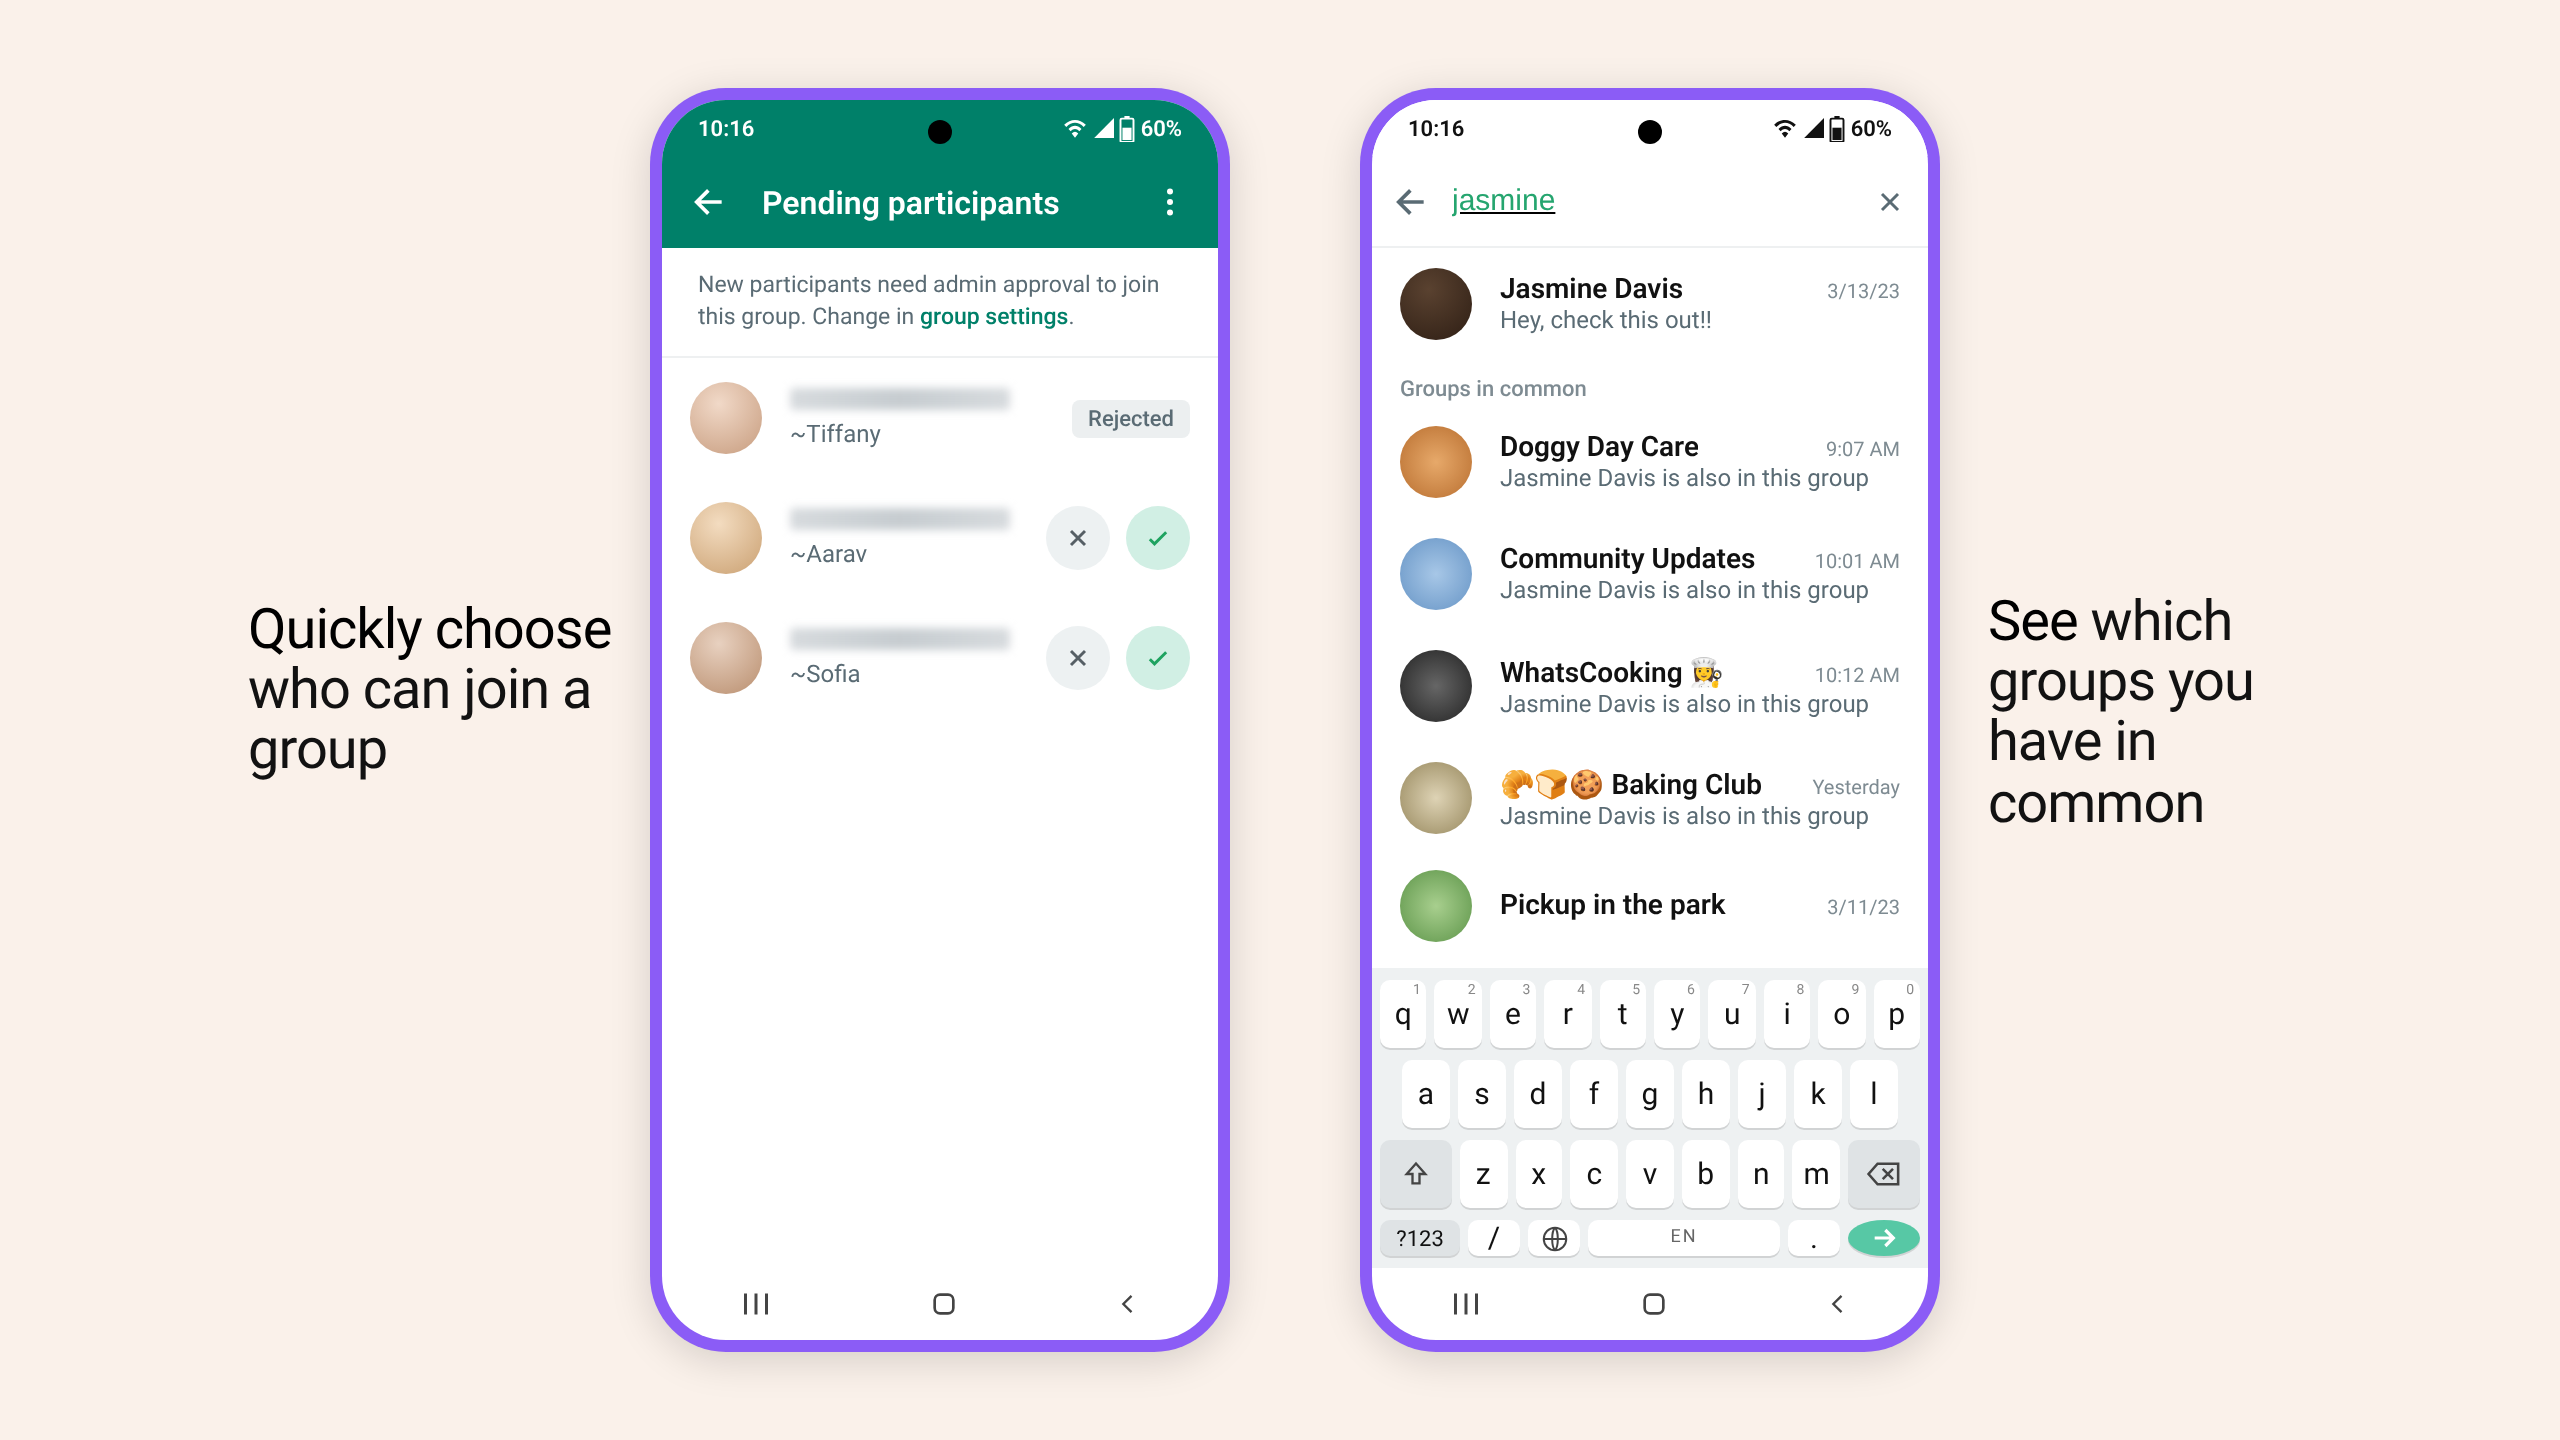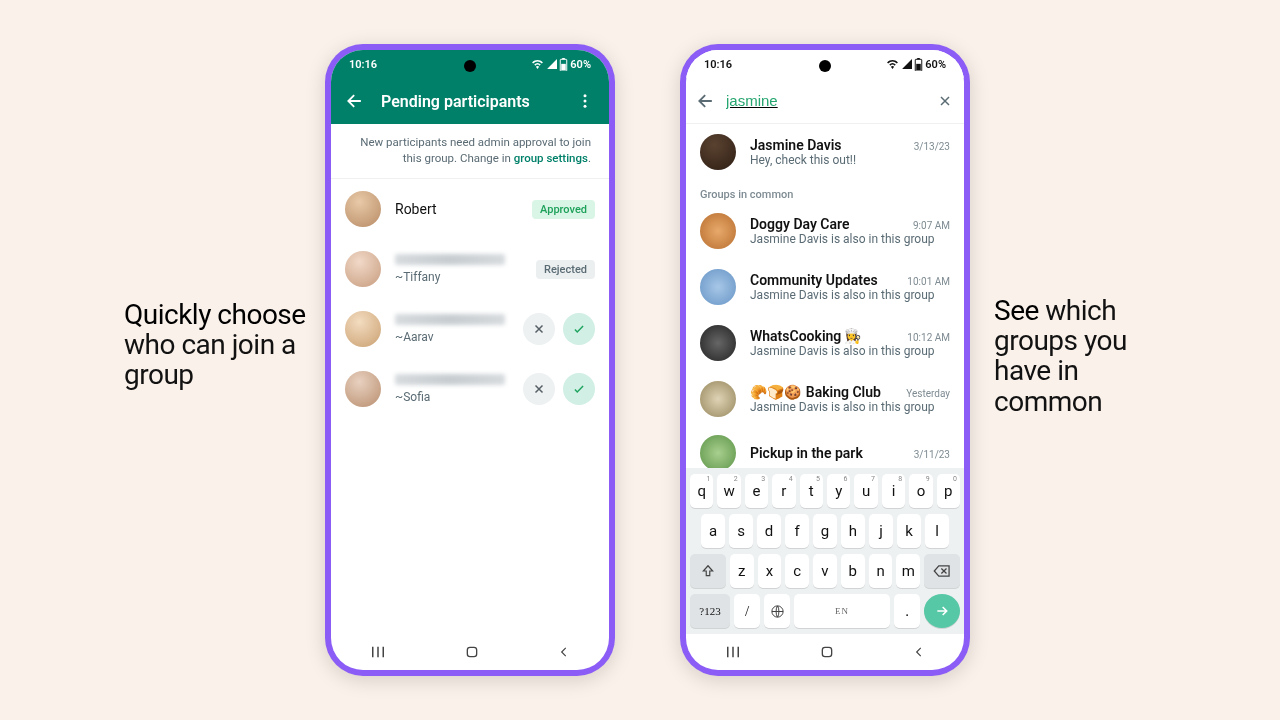--- a/index.html
+++ b/index.html
@@ -80,7 +80,7 @@
   .info-banner {
     padding: 10px 18px 12px;
     font-size: 11.5px;
-    text-align: right;
+    text-align: left;
     color: #5a6b74;
     line-height: 1.4;
     border-bottom: 1px solid #eef0f1;

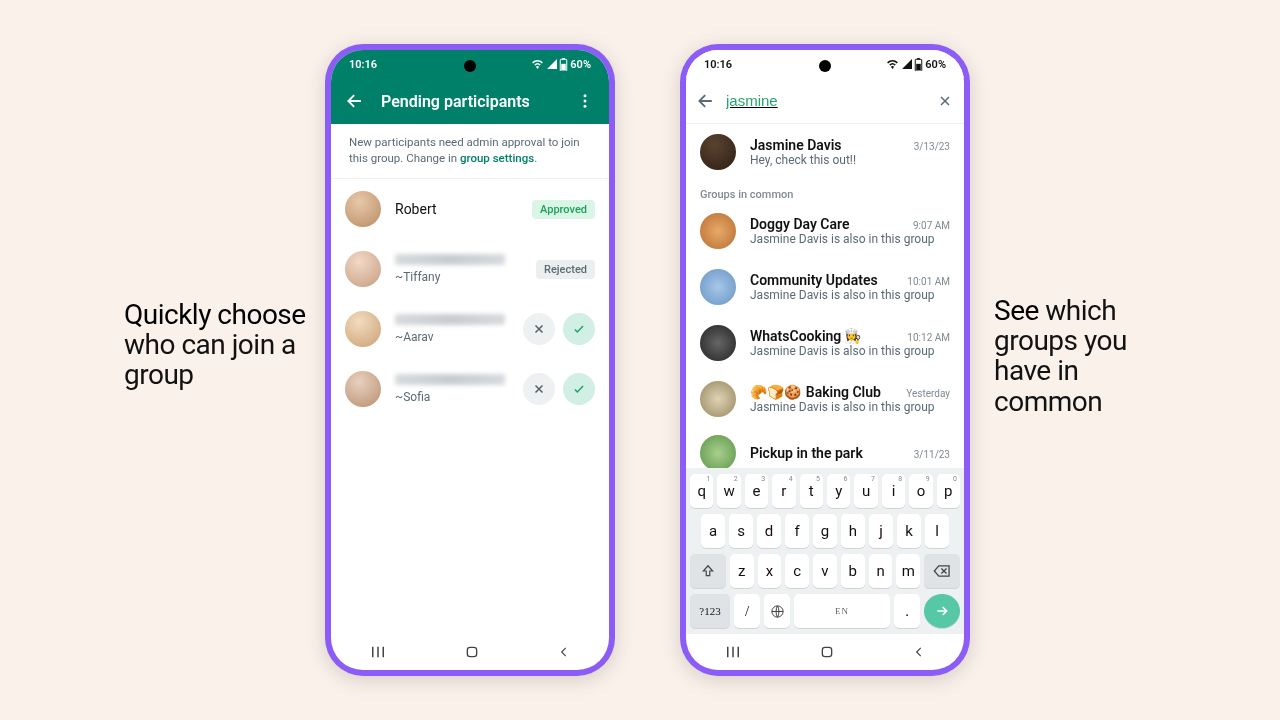--- a/index.html
+++ b/index.html
@@ -228,13 +228,6 @@
     </div>
     <div class="plist">
       <div class="prow">
-        <div class="avatar av1"></div>
-        <div class="pinfo">
-            <div class="pname">Robert</div>
-          </div>
-        <div class="badge approved">Approved</div>
-      </div>
-      <div class="prow">
         <div class="avatar av2"></div>
         <div class="pinfo">
           <div class="blur-box"></div>

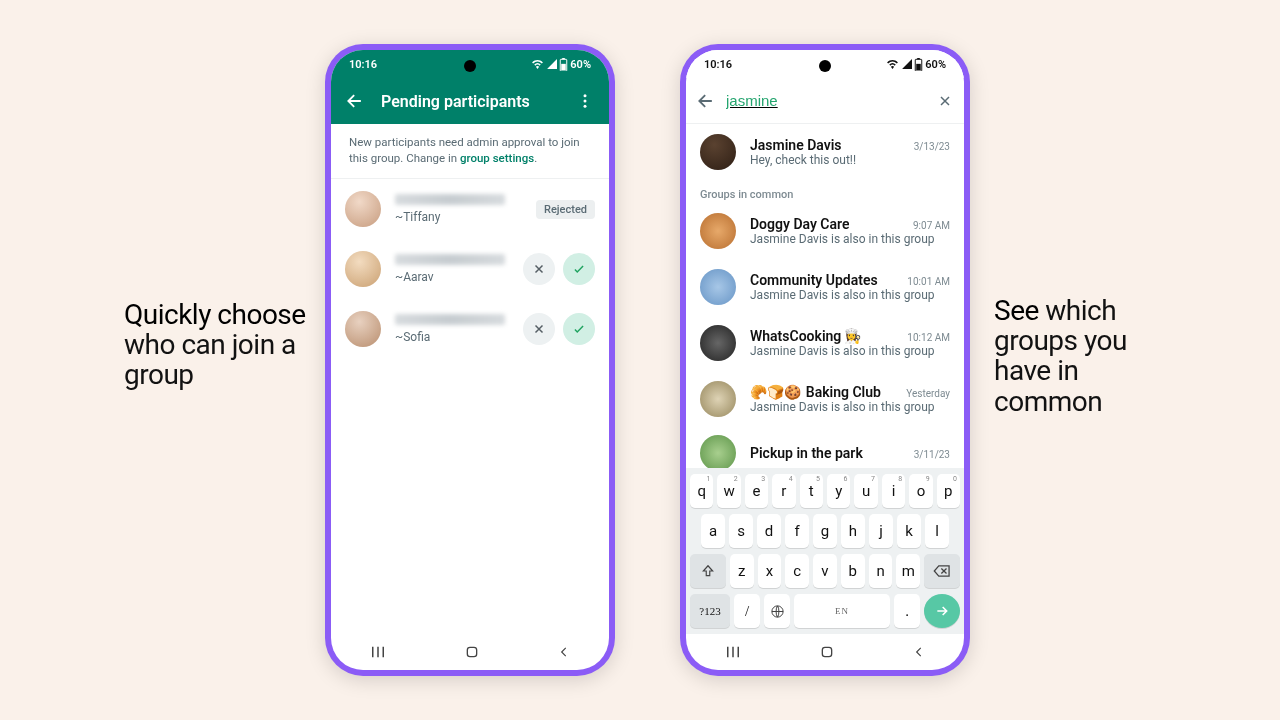--- a/index.html
+++ b/index.html
@@ -163,7 +163,7 @@
   .key.space { flex: 1; }
   .key.sym { width: 40px; background: #dfe3e5; font-size: 11px; }
   .key.enter { width: 36px; background: #57c8a5; color: #fff; border-radius: 50%; }
-  .krow.bottom .key { height: 34px; font-family: Liberation Serif, serif; }
+  .krow.bottom .key { height: 18px; }
   .key .lang { font-size: 9px; letter-spacing: 1px; color: #666; }
 
   

